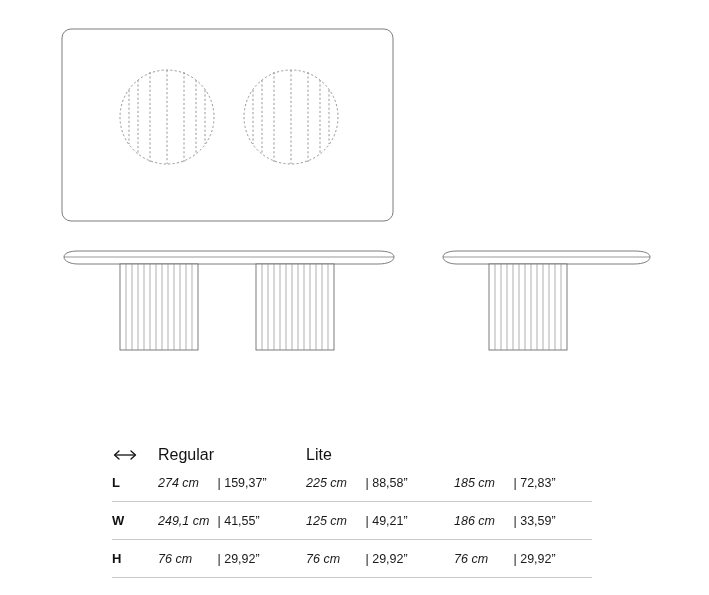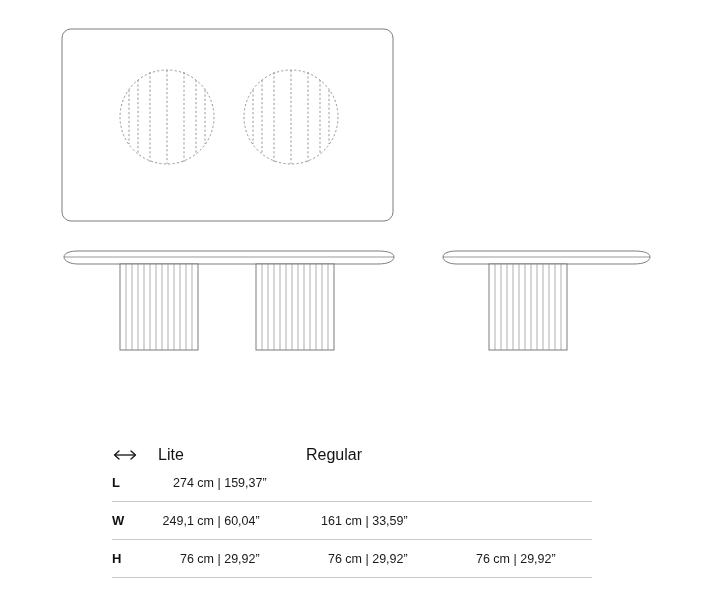--- a/index.html
+++ b/index.html
@@ -179,8 +179,8 @@
         <polyline points="19,3 23.5,7 19,11" fill="none" stroke="#111" stroke-width="1.3" stroke-linecap="round" stroke-linejoin="round"></polyline>
       </svg>
     </div>
+    <div class="col-head">Regular</div>
     <div class="col-head">Lite</div>
-    <div class="col-head">Regular</div>
   </div>
 
   <div class="spec-row">

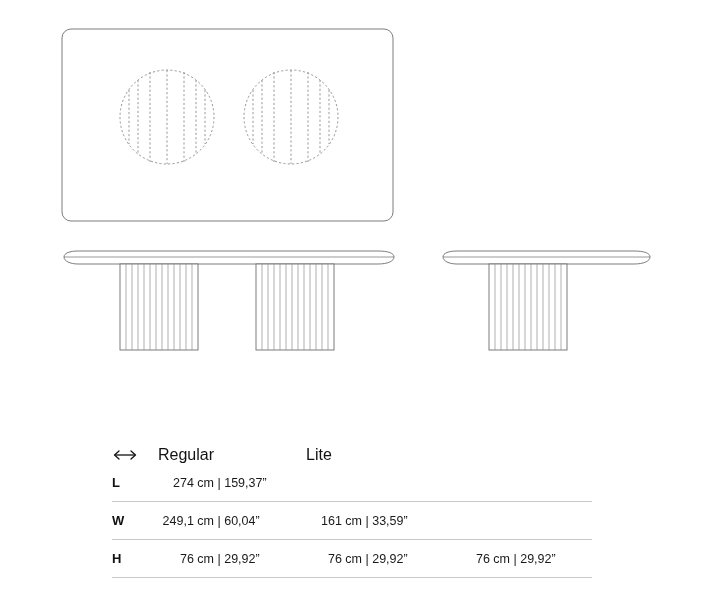--- a/index.html
+++ b/index.html
@@ -60,7 +60,7 @@
   .col-val .num {
     display: inline-block;
     min-width: 56px;
-    text-align: right;
+    font-style: italic;
   }
   .col-head {
     width: 148px;

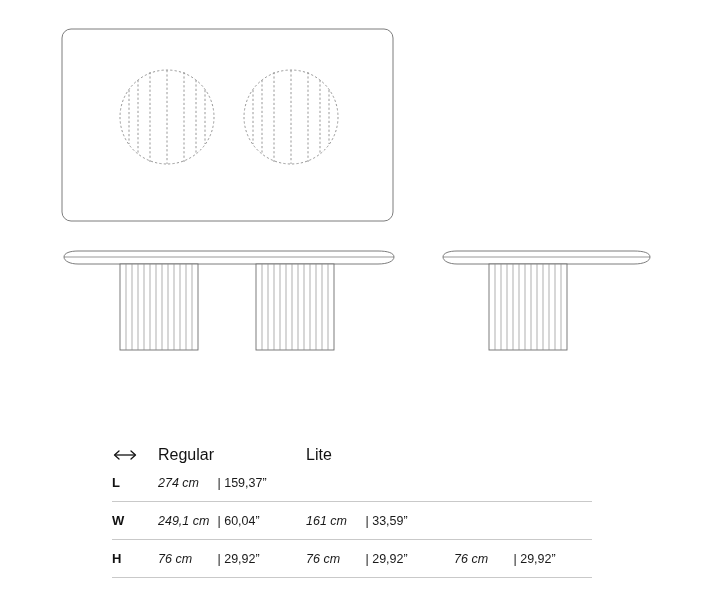--- a/index.html
+++ b/index.html
@@ -190,6 +190,11 @@
       <span>|</span>
       <span>159,37”</span>
     </div>
+    <div class="col-val">
+      <span class="num">225 cm</span>
+      <span>|</span>
+      <span>88,58”</span>
+    </div>
   </div>
 
   <div class="spec-row">

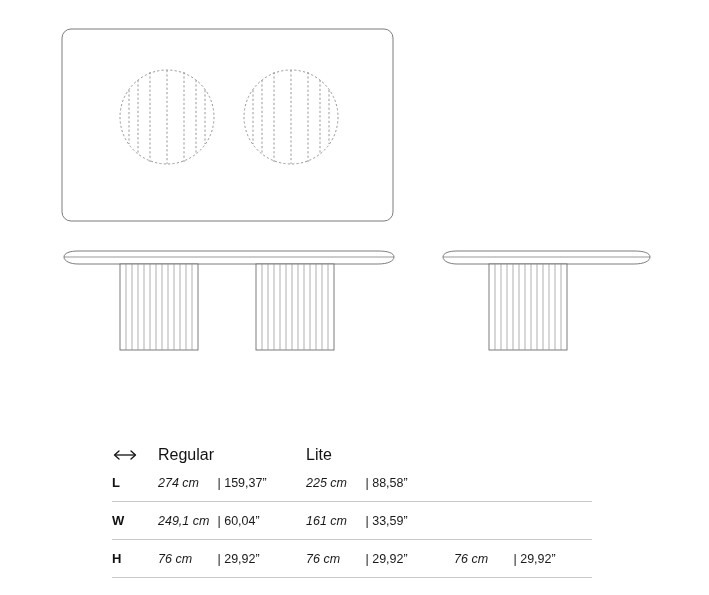--- a/index.html
+++ b/index.html
@@ -195,6 +195,11 @@
       <span>|</span>
       <span>88,58”</span>
     </div>
+    <div class="col-val">
+      <span class="num">185 cm</span>
+      <span>|</span>
+      <span>72,83”</span>
+    </div>
   </div>
 
   <div class="spec-row">

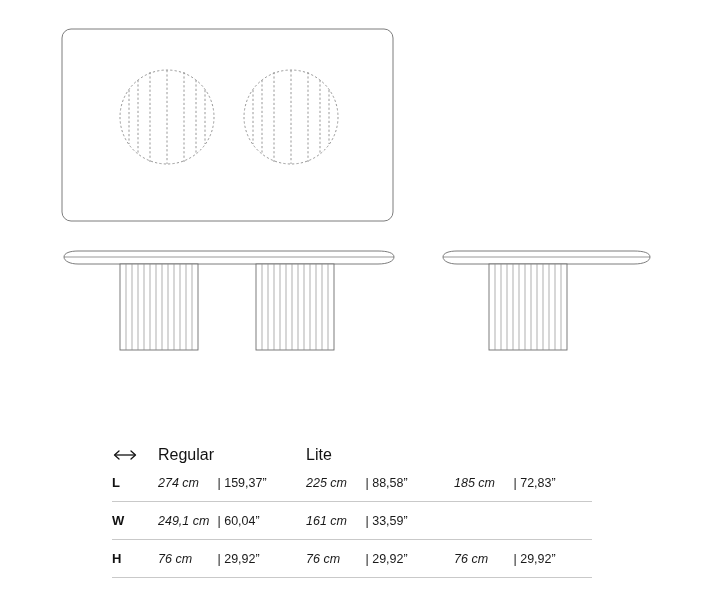--- a/index.html
+++ b/index.html
@@ -207,7 +207,7 @@
     <div class="col-val">
       <span class="num">249,1 cm</span>
       <span>|</span>
-      <span>60,04”</span>
+      <span>41,55”</span>
     </div>
     <div class="col-val">
       <span class="num">161 cm</span>

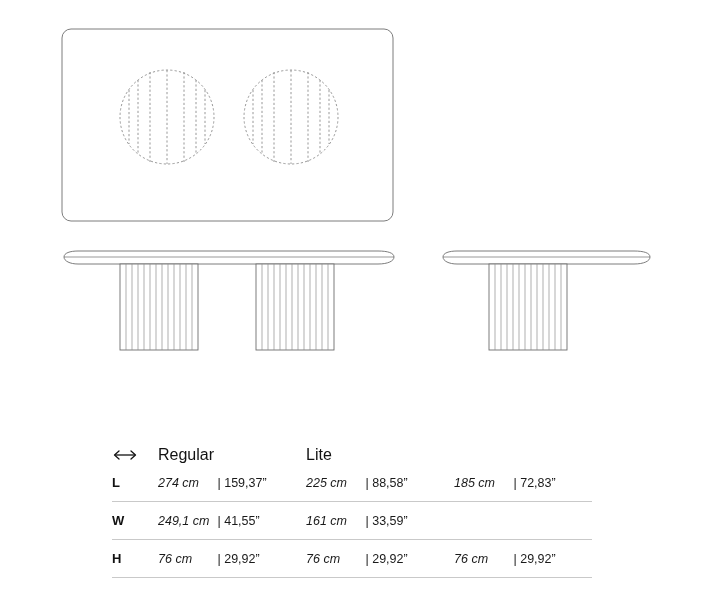--- a/index.html
+++ b/index.html
@@ -210,6 +210,11 @@
       <span>41,55”</span>
     </div>
     <div class="col-val">
+      <span class="num">125 cm</span>
+      <span>|</span>
+      <span>49,21”</span>
+    </div>
+    <div class="col-val">
       <span class="num">161 cm</span>
       <span>|</span>
       <span>33,59”</span>

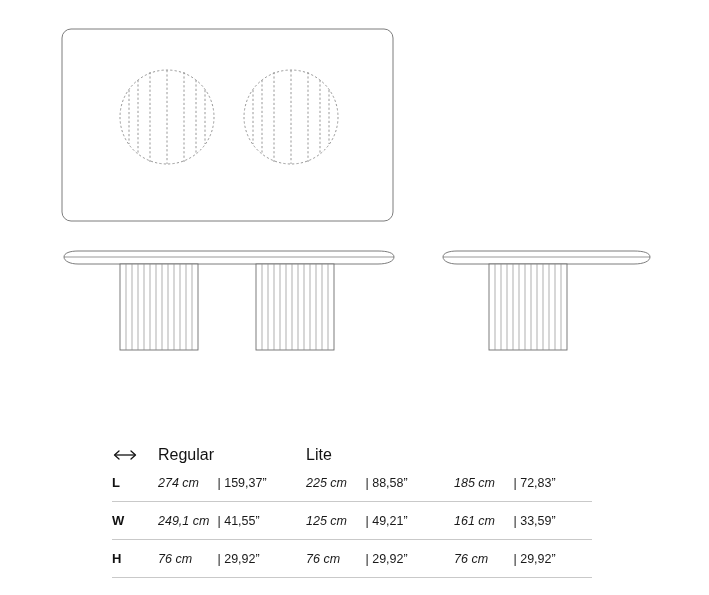--- a/index.html
+++ b/index.html
@@ -215,7 +215,7 @@
       <span>49,21”</span>
     </div>
     <div class="col-val">
-      <span class="num">161 cm</span>
+      <span class="num">186 cm</span>
       <span>|</span>
       <span>33,59”</span>
     </div>

